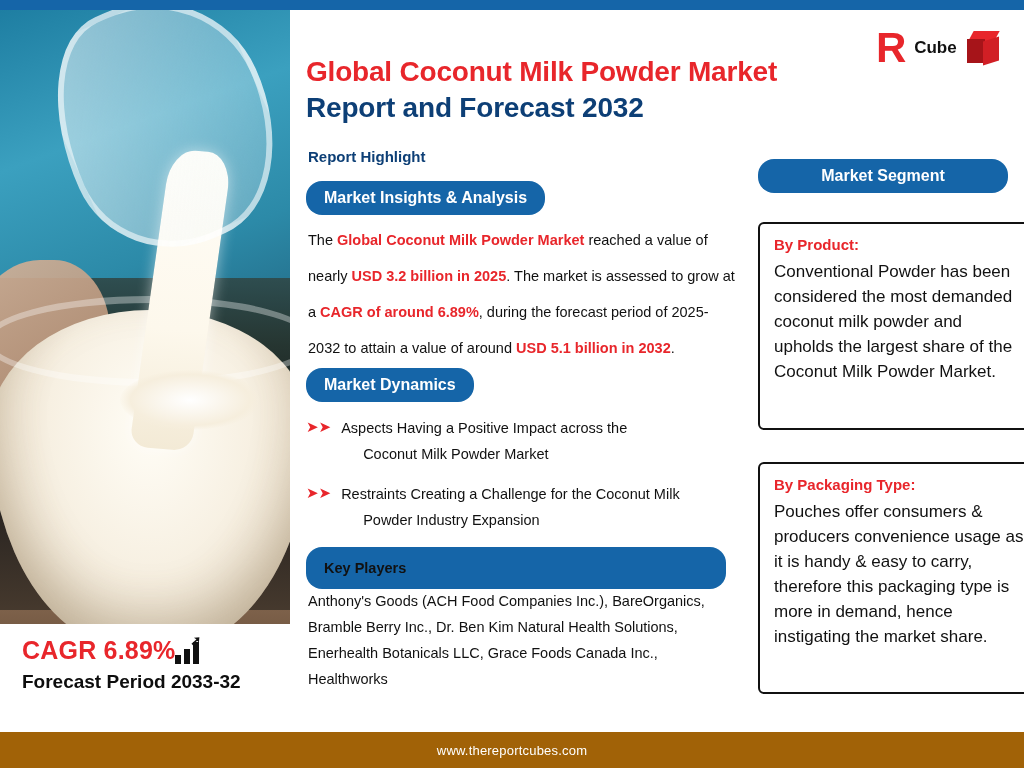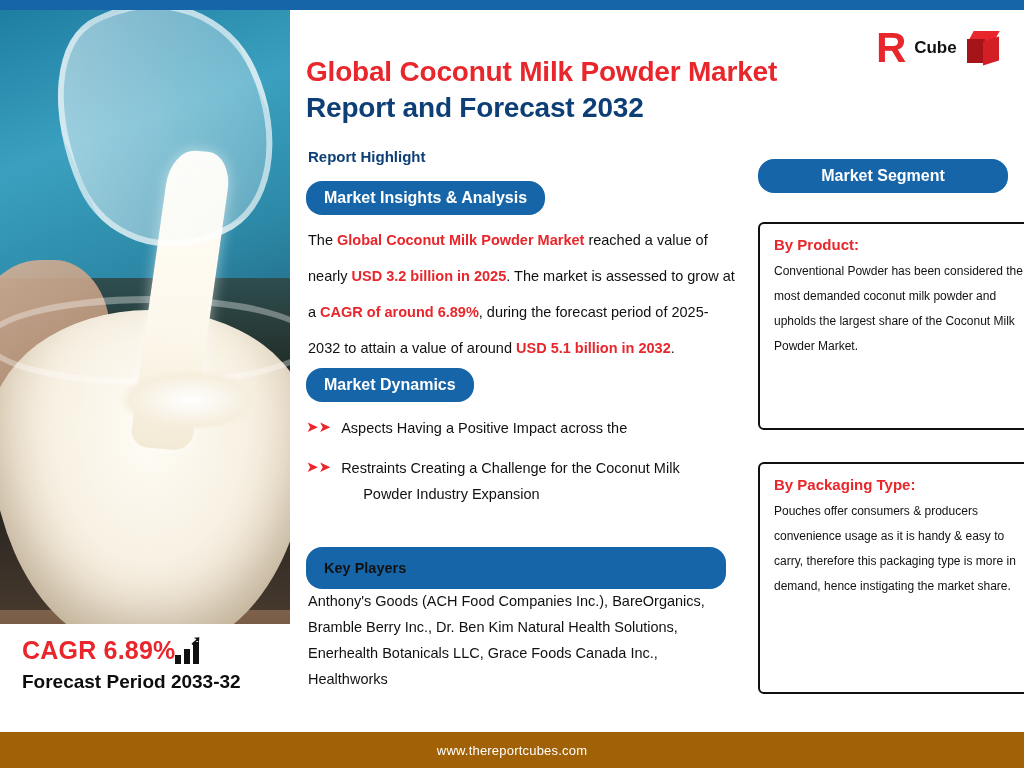--- a/index.html
+++ b/index.html
@@ -176,7 +176,7 @@
   .card.product { top:222px; height:208px; }
   .card.packaging { top:462px; height:232px; }
   .card .ch { color:#e8262b; font-size:15px; font-weight:bold; margin-bottom:6px; }
-  .card .cb { color:#111; font-size:12px; line-height:25px; }
+  .card .cb { color:#111; font-size:17px; line-height:25px; }
 </style>
 </head>
 <body>

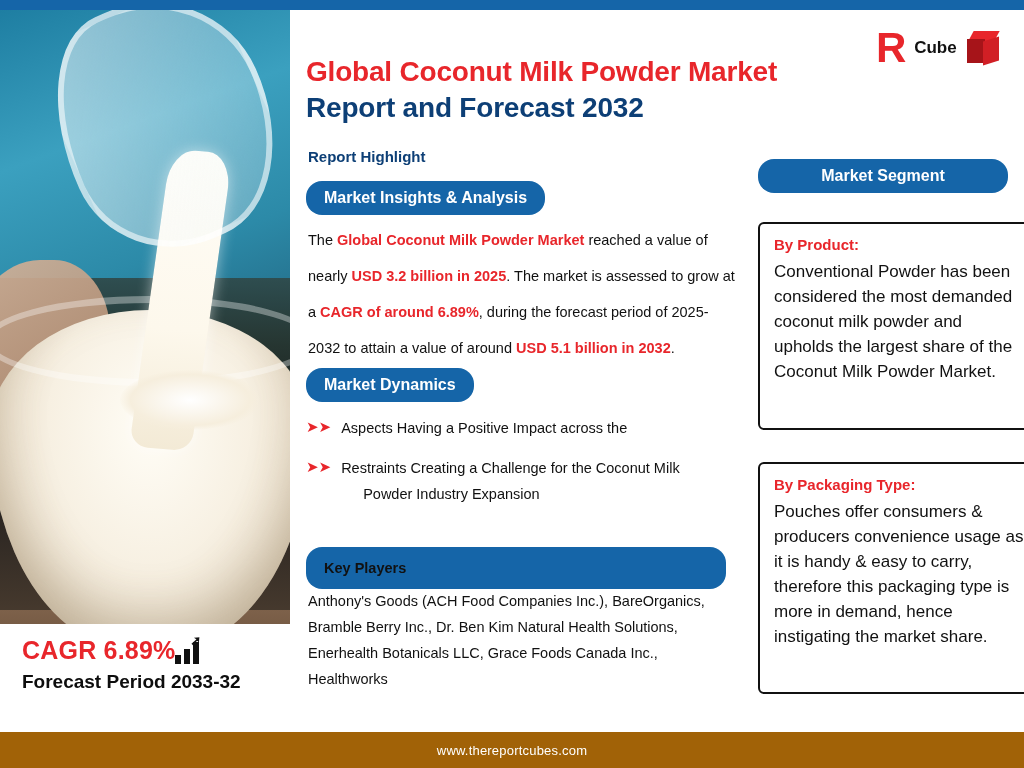--- a/index.html
+++ b/index.html
@@ -237,6 +237,7 @@
       <span class="mark">➤➤</span>
       <span class="txt">
         <span>Aspects Having a Positive Impact across the</span>
+        <span class="l2">Coconut Milk Powder Market</span>
       </span>
     </div>
     <div class="dyn-item">

